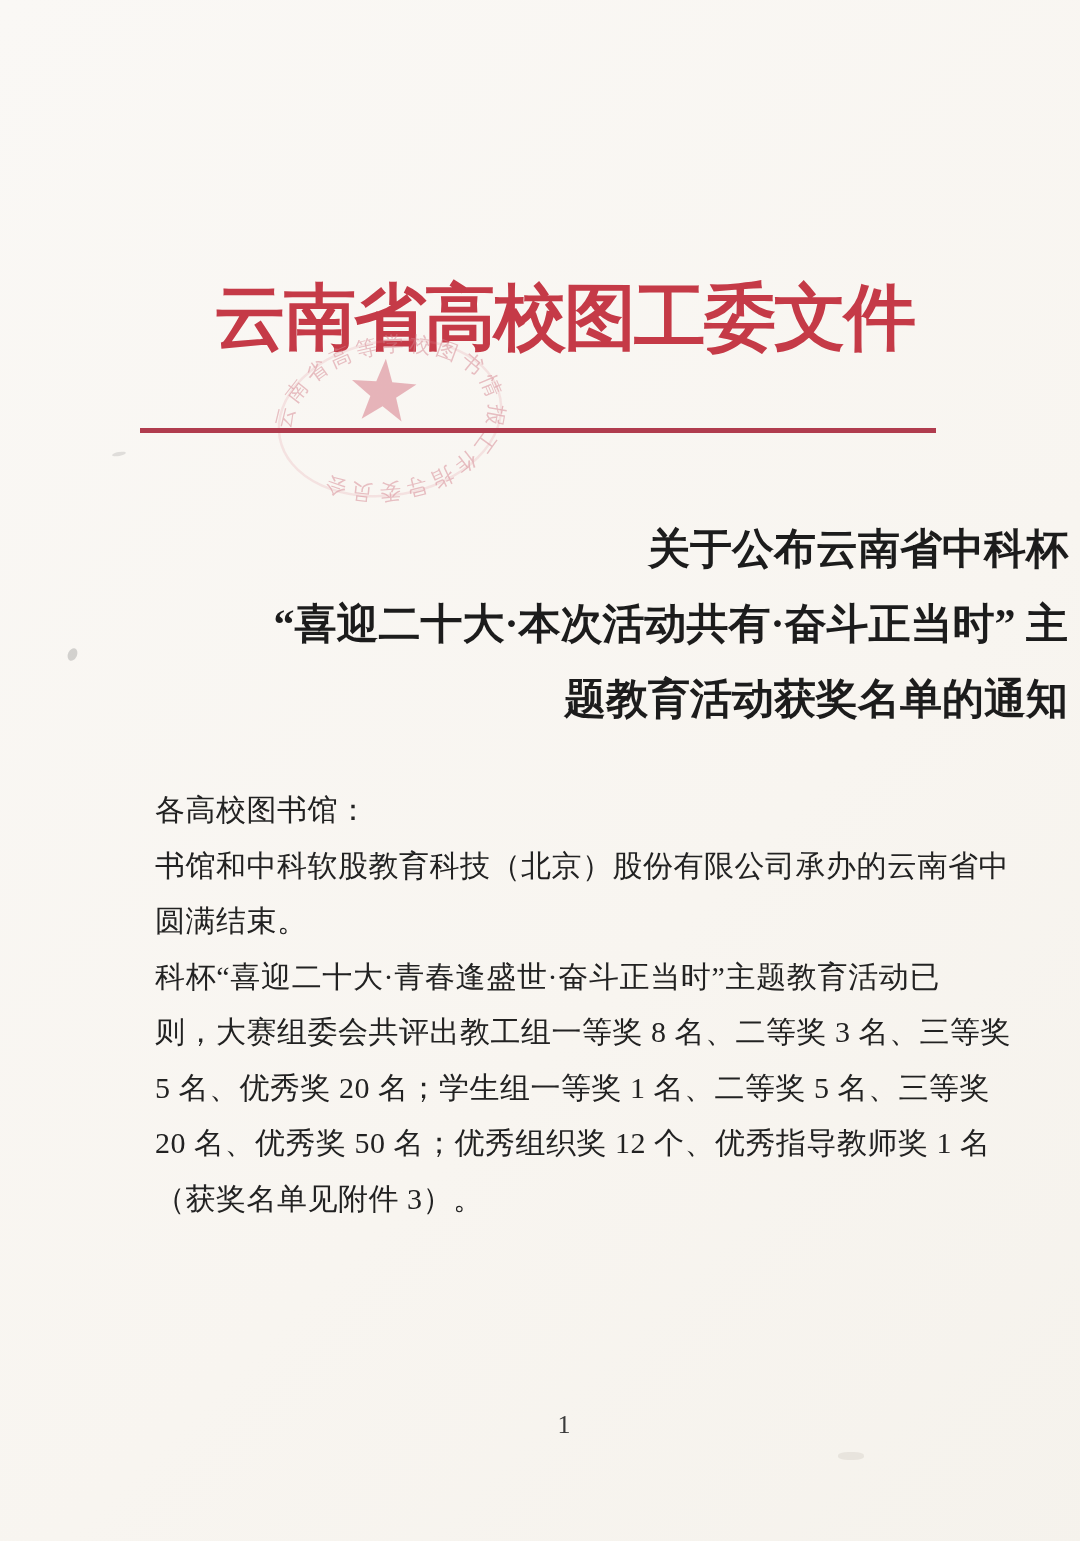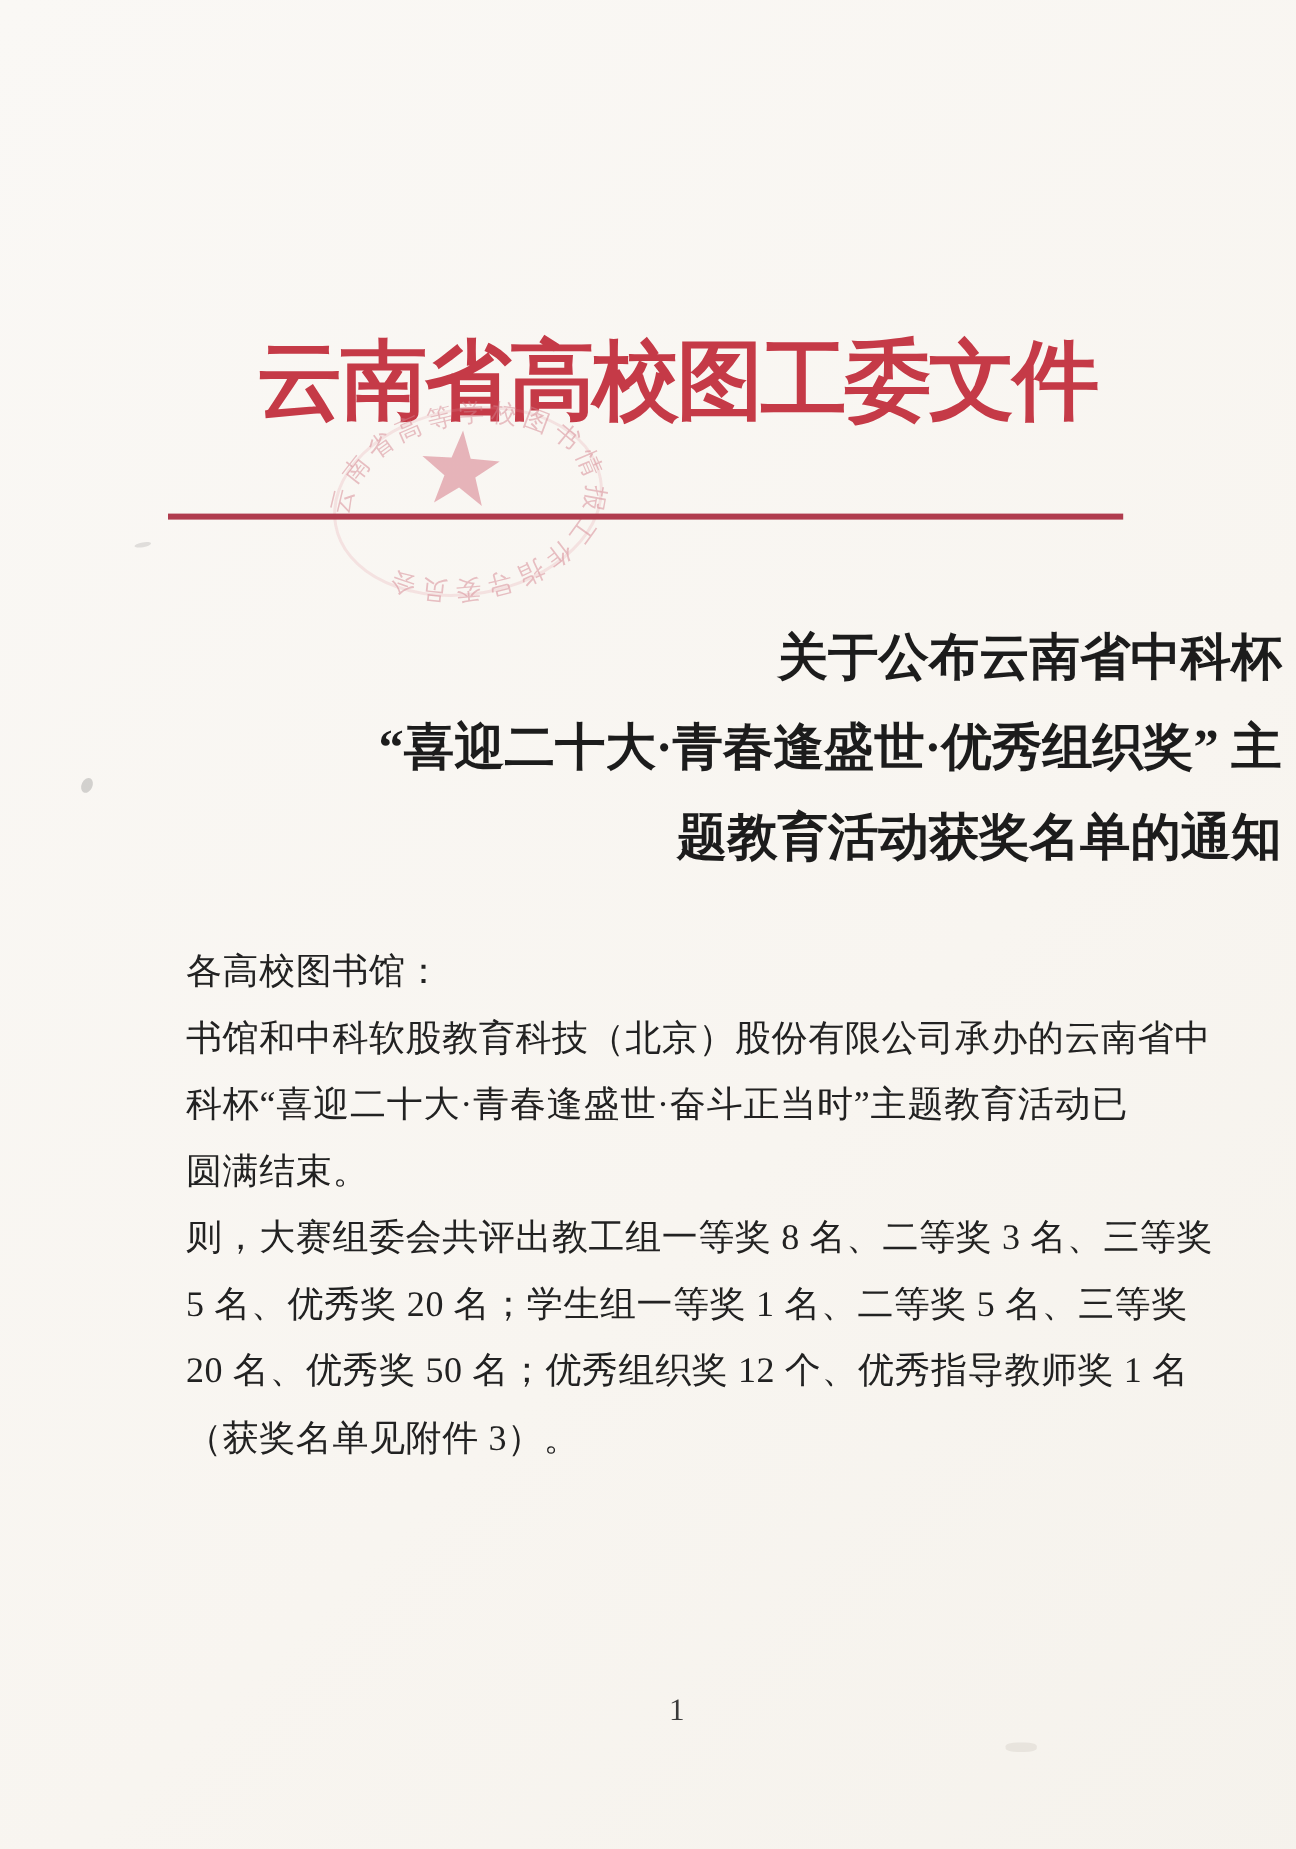--- a/index.html
+++ b/index.html
@@ -93,7 +93,7 @@
 
   <div class="doc-title">
     <div>关于公布云南省中科杯</div>
-    <div>“喜迎二十大·青春逢盛世·优秀组织奖” 主</div>
+    <div>“喜迎二十大·本次活动共有·奋斗正当时” 主</div>
     <div>题教育活动获奖名单的通知</div>
   </div>
 

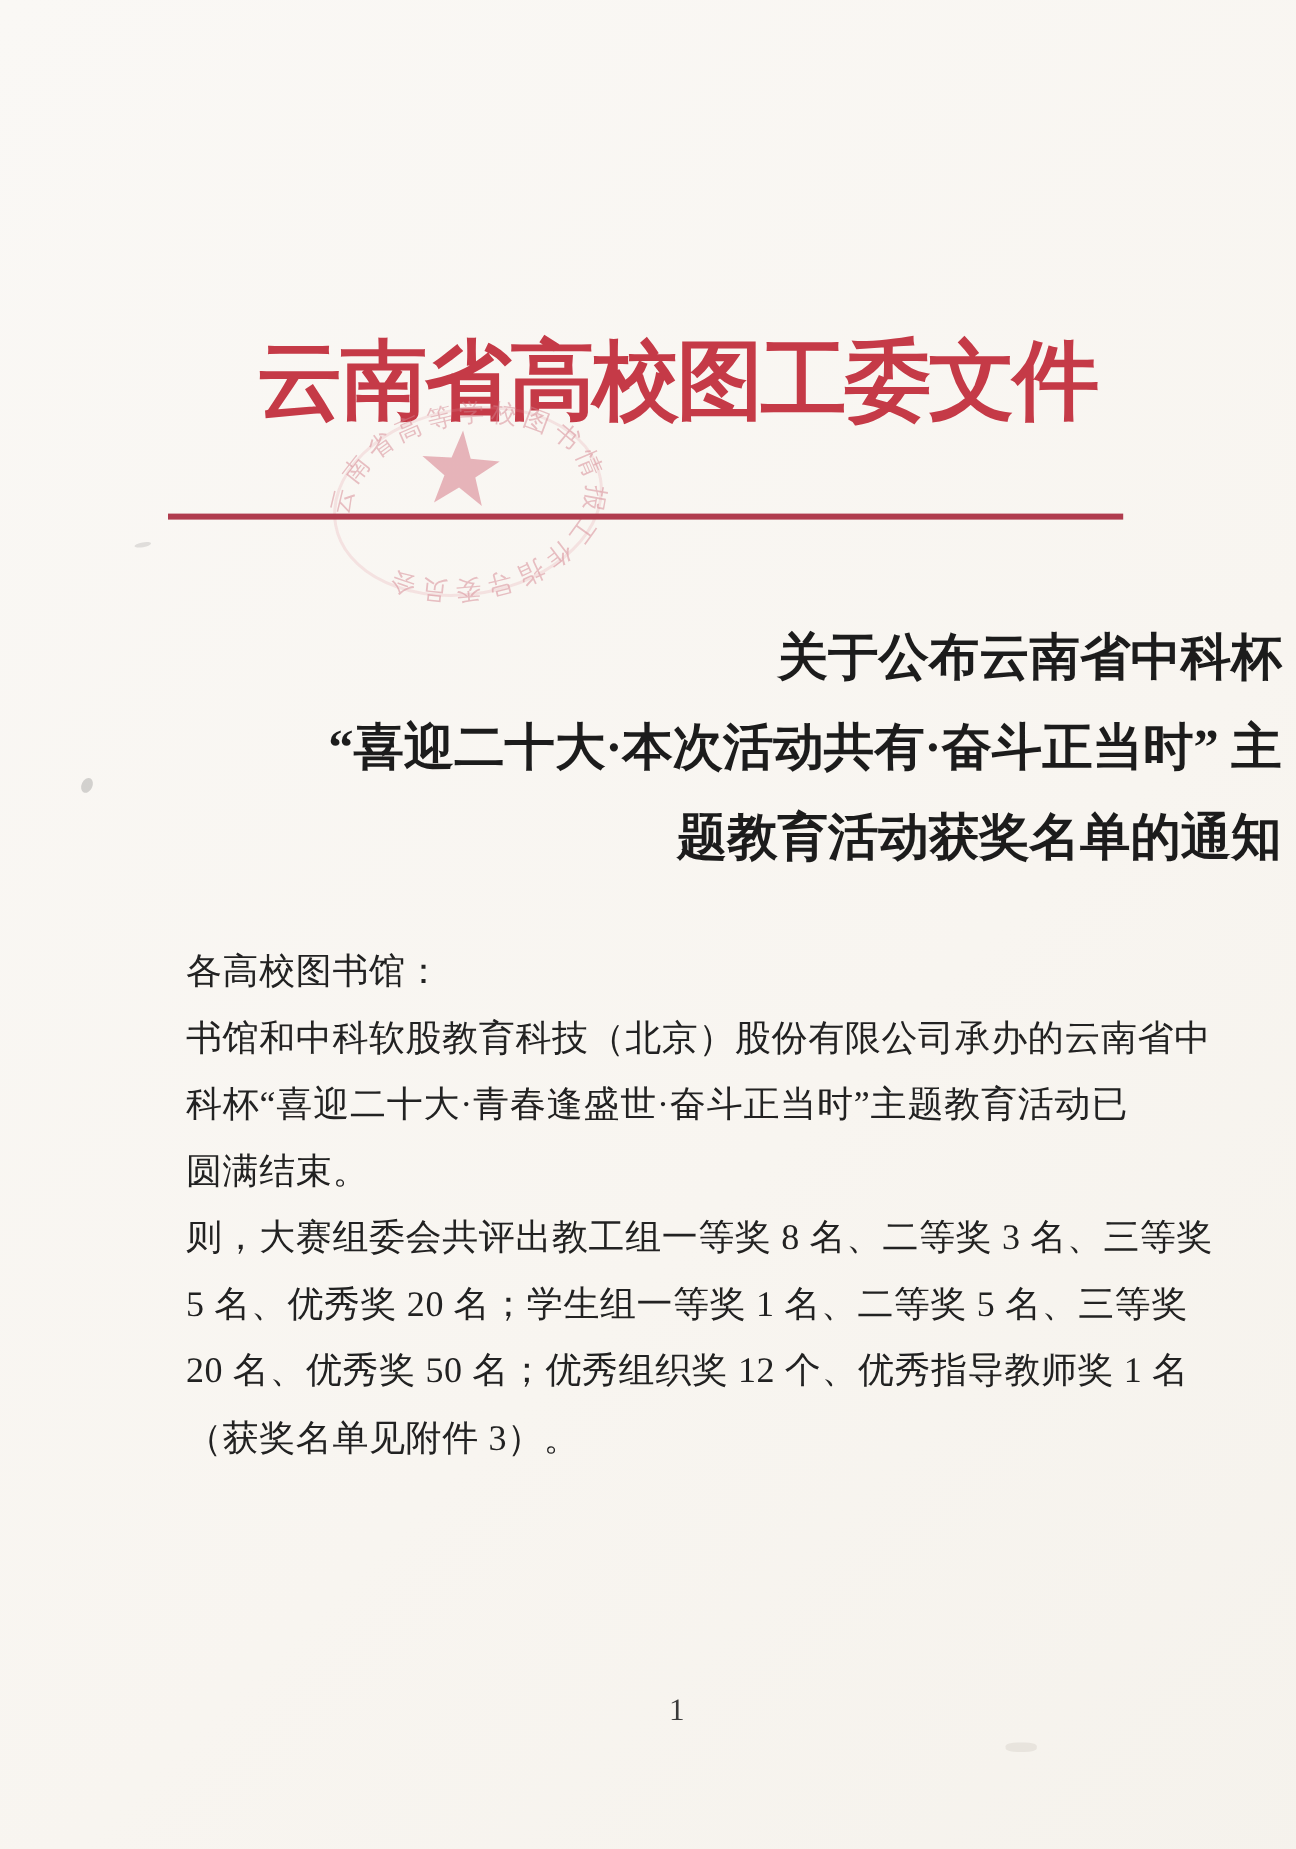--- a/index.html
+++ b/index.html
@@ -100,8 +100,8 @@
   <div class="body-block">
     <div class="bline nat">各高校图书馆：</div>
     <div class="bline">书馆和中科软股教育科技（北京）股份有限公司承办的云南省中</div>
+    <div class="bline nat">圆满结束。</div>
     <div class="bline">科杯“喜迎二十大·青春逢盛世·奋斗正当时”主题教育活动已</div>
-    <div class="bline nat">圆满结束。</div>
     <div class="bline">则，大赛组委会共评出教工组一等奖 8 名、二等奖 3 名、三等奖</div>
     <div class="bline">5 名、优秀奖 20 名；学生组一等奖 1 名、二等奖 5 名、三等奖</div>
     <div class="bline">20 名、优秀奖 50 名；优秀组织奖 12 个、优秀指导教师奖 1 名</div>

